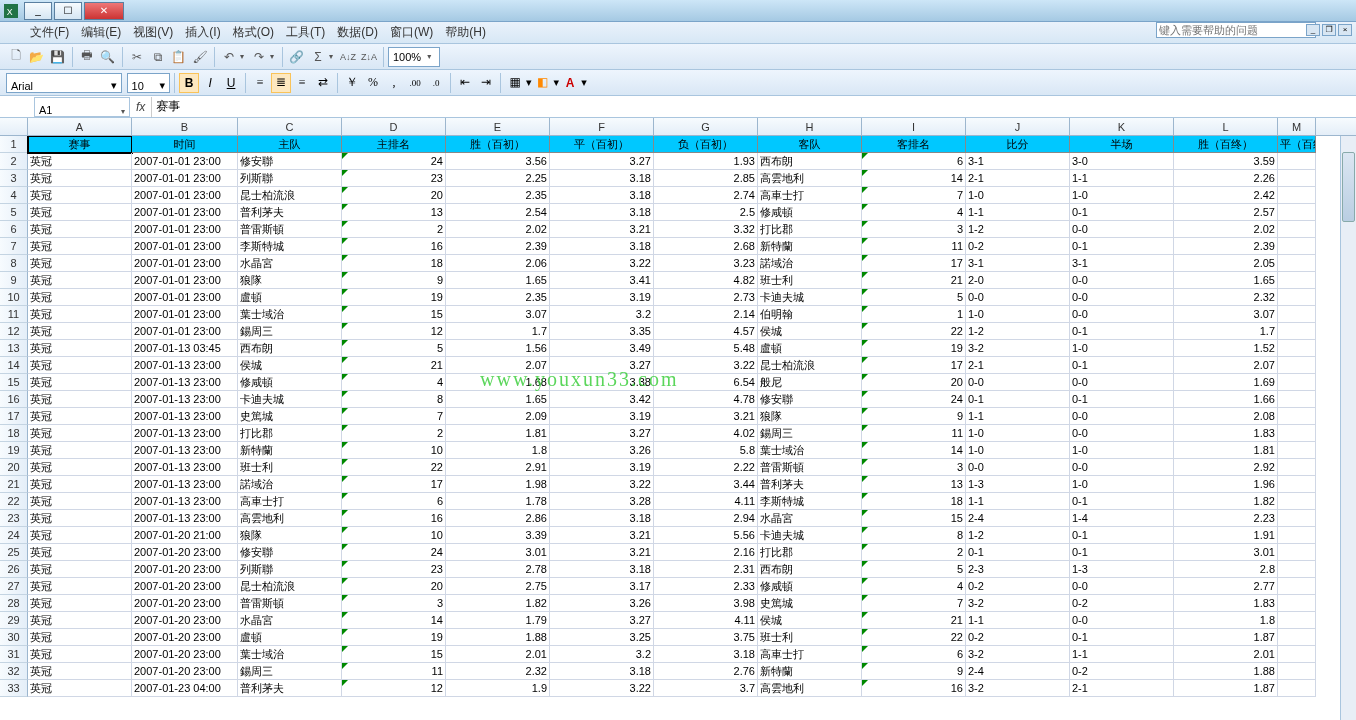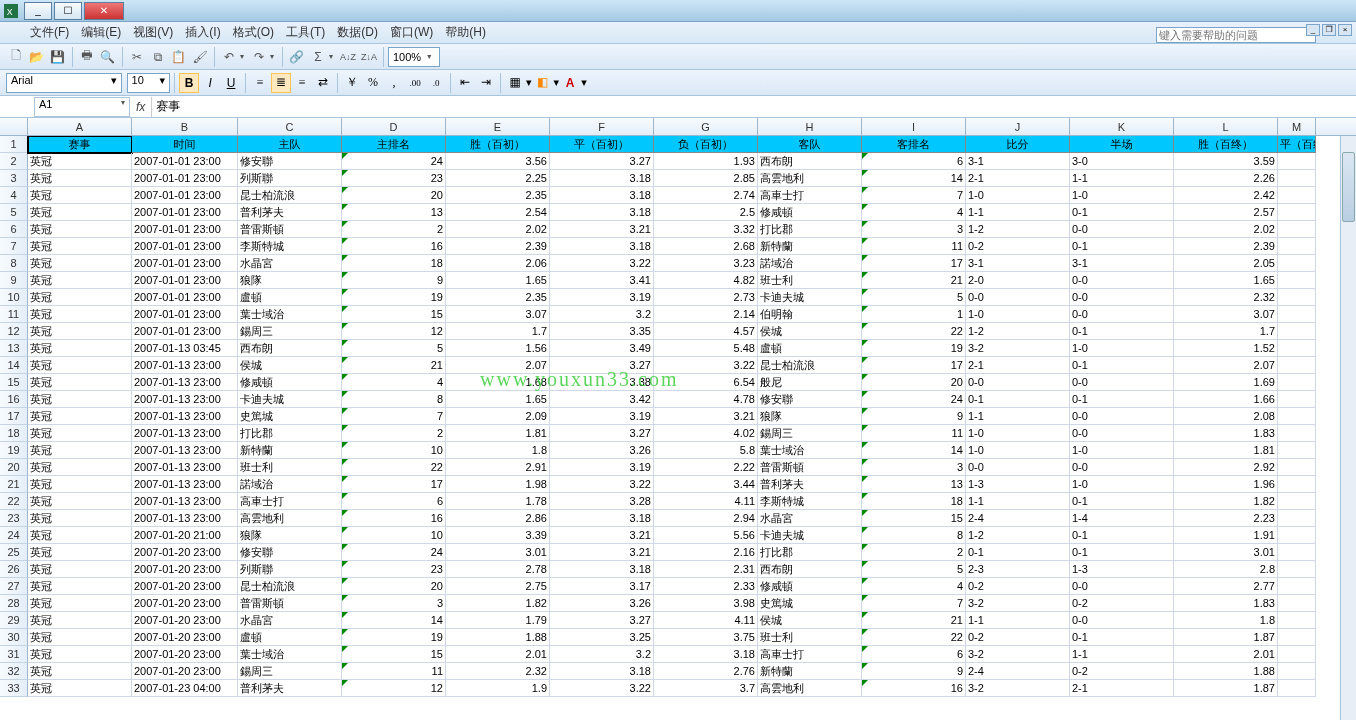--- a/index.html
+++ b/index.html
@@ -9,7 +9,7 @@
 .titlebar .title { flex: 1; color: #333; font-size: 12px; }
 .titlebar .wbtn { width: 28px; height: 18px; border: 1px solid #5a7fa0; margin-left: 2px; display: flex; align-items: center; justify-content: center; background: linear-gradient(#f7fbfe,#d5e6f3); font-size: 10px; }
 .titlebar .wbtn.close { background: linear-gradient(#e77,#c33); color: #fff; width: 40px; }
-.menubar { height: 22px; background: linear-gradient(#eaf2fb,#d7e7f5); border-bottom: 1px solid #a9c5de; display: flex; align-items: flex-end; padding-left: 24px; }
+.menubar { height: 22px; background: linear-gradient(#eaf2fb,#d7e7f5); border-bottom: 1px solid #a9c5de; display: flex; align-items: flex-start; padding-left: 24px; }
 .menubar .mi { padding: 2px 6px; font-size: 12px; color: #333; }
 .helpbox { margin-left: auto; margin-right: 40px; }
 .helpbox input { width: 160px; height: 16px; font-size: 11px; border: 1px solid #7ba4c9; padding: 0 2px; }

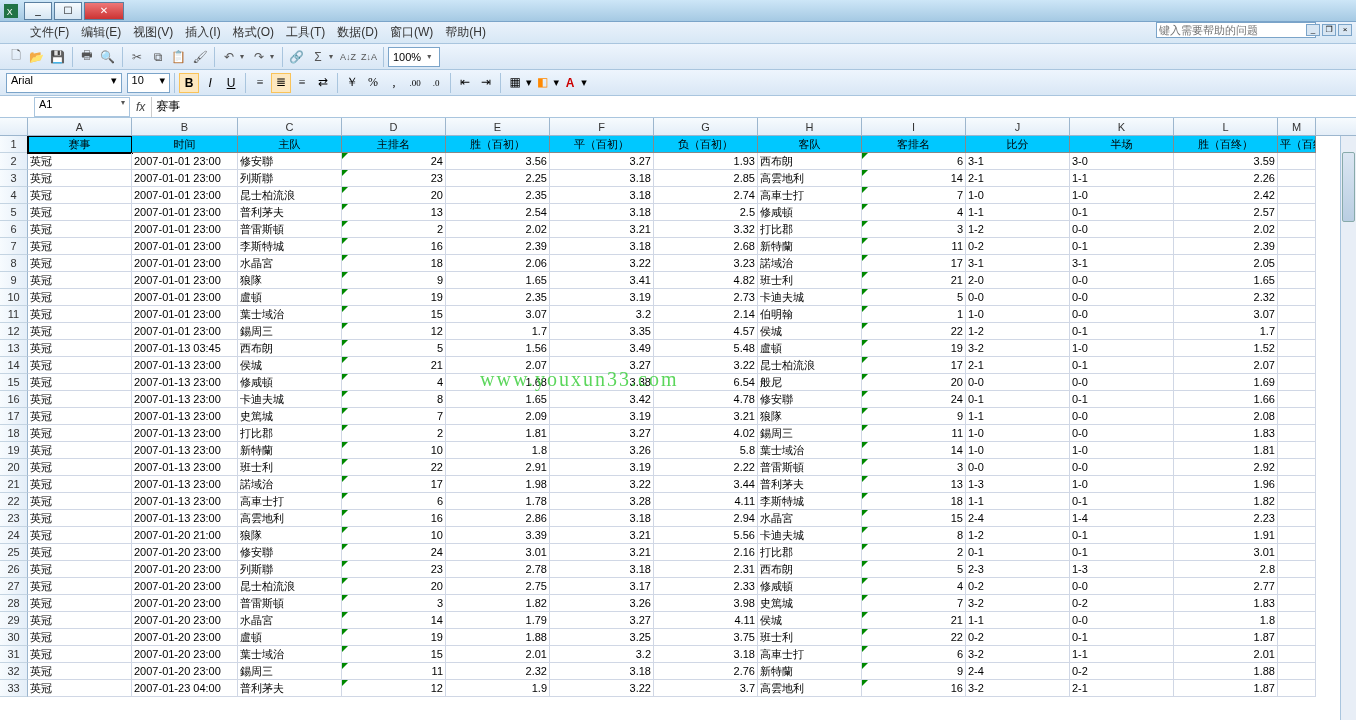--- a/index.html
+++ b/index.html
@@ -19,7 +19,7 @@
 .toolbar .drop { width: 8px; font-size: 8px; color: #555; }
 .fmtbar { height: 26px; background: linear-gradient(#eef5fd,#d9e7f5); border-bottom: 1px solid #a9c5de; display: flex; align-items: center; padding-left: 6px; gap: 1px; }
 .fmtbar select, .fmtbar .combo { height: 20px; font-size: 11px; border: 1px solid #7ba4c9; background: #fff; }
-.fmtbar .combo { display: inline-flex; align-items: flex-start; padding: 0 4px; }
+.fmtbar .combo { display: inline-flex; align-items: flex-end; padding: 0 4px; }
 .fmtbar .combo .cval { min-width: 100px; }
 .fmtbar .sep { width: 1px; height: 20px; background: #a9c5de; margin: 0 3px; }
 .fmtbar .fbtn { width: 20px; height: 20px; border: 1px solid transparent; display: flex; align-items: center; justify-content: center; font-size: 12px; font-family: "Times New Roman"; }

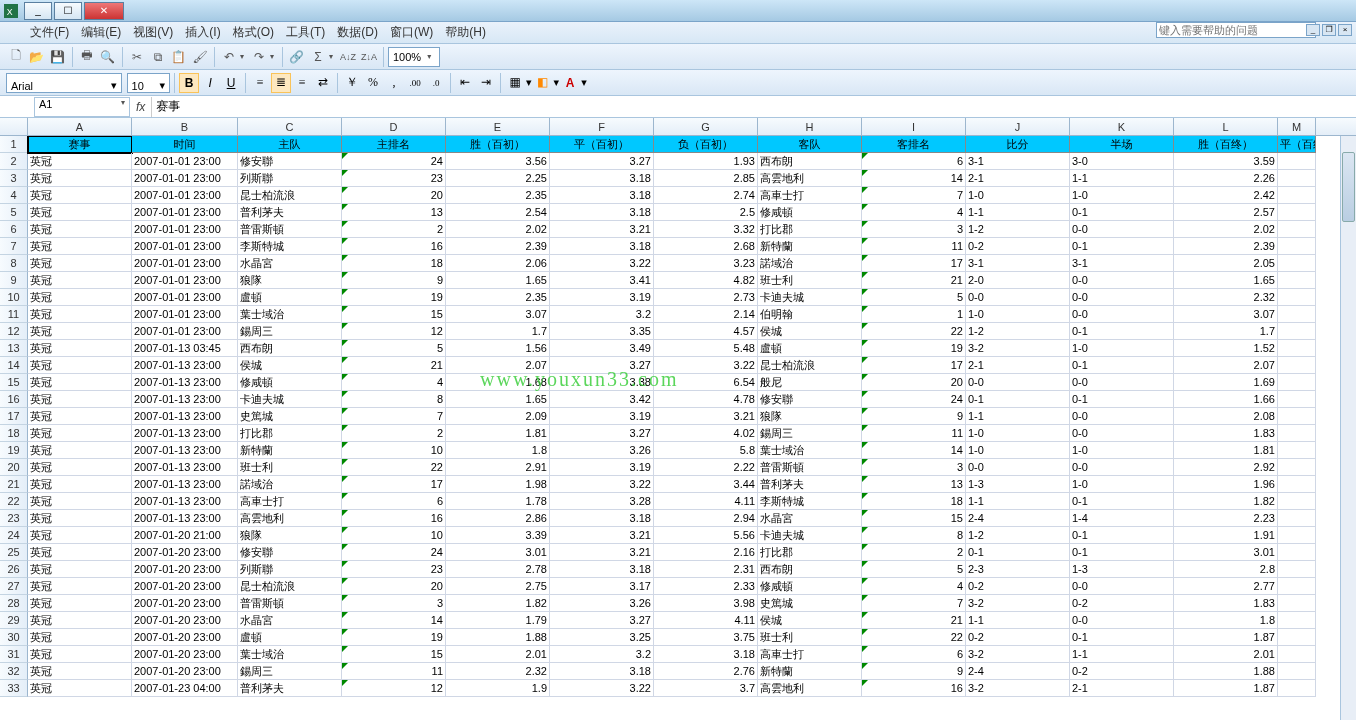--- a/index.html
+++ b/index.html
@@ -25,7 +25,7 @@
 .fmtbar .fbtn { width: 20px; height: 20px; border: 1px solid transparent; display: flex; align-items: center; justify-content: center; font-size: 12px; font-family: "Times New Roman"; }
 .fmtbar .fbtn.active { border-color: #f9c35a; background: #fde8c0; }
 .namebox-row { height: 22px; display: flex; align-items: center; border-bottom: 1px solid #a9c5de; background: #fff; }
-.namebox { width: 96px; height: 20px; border: 1px solid #a9c5de; margin-left: 34px; padding: 0 4px; font-size: 11px; display: flex; align-items: flex-start; }
+.namebox { width: 96px; height: 20px; border: 1px solid #a9c5de; margin-left: 34px; padding: 0 4px; font-size: 11px; display: flex; align-items: flex-end; }
 .namebox .nval { flex: 1; }
 .namebox .ndrop { font-size: 8px; color: #555; }
 .fx { margin: 0 6px; font-style: italic; font-size: 12px; color: #444; }

